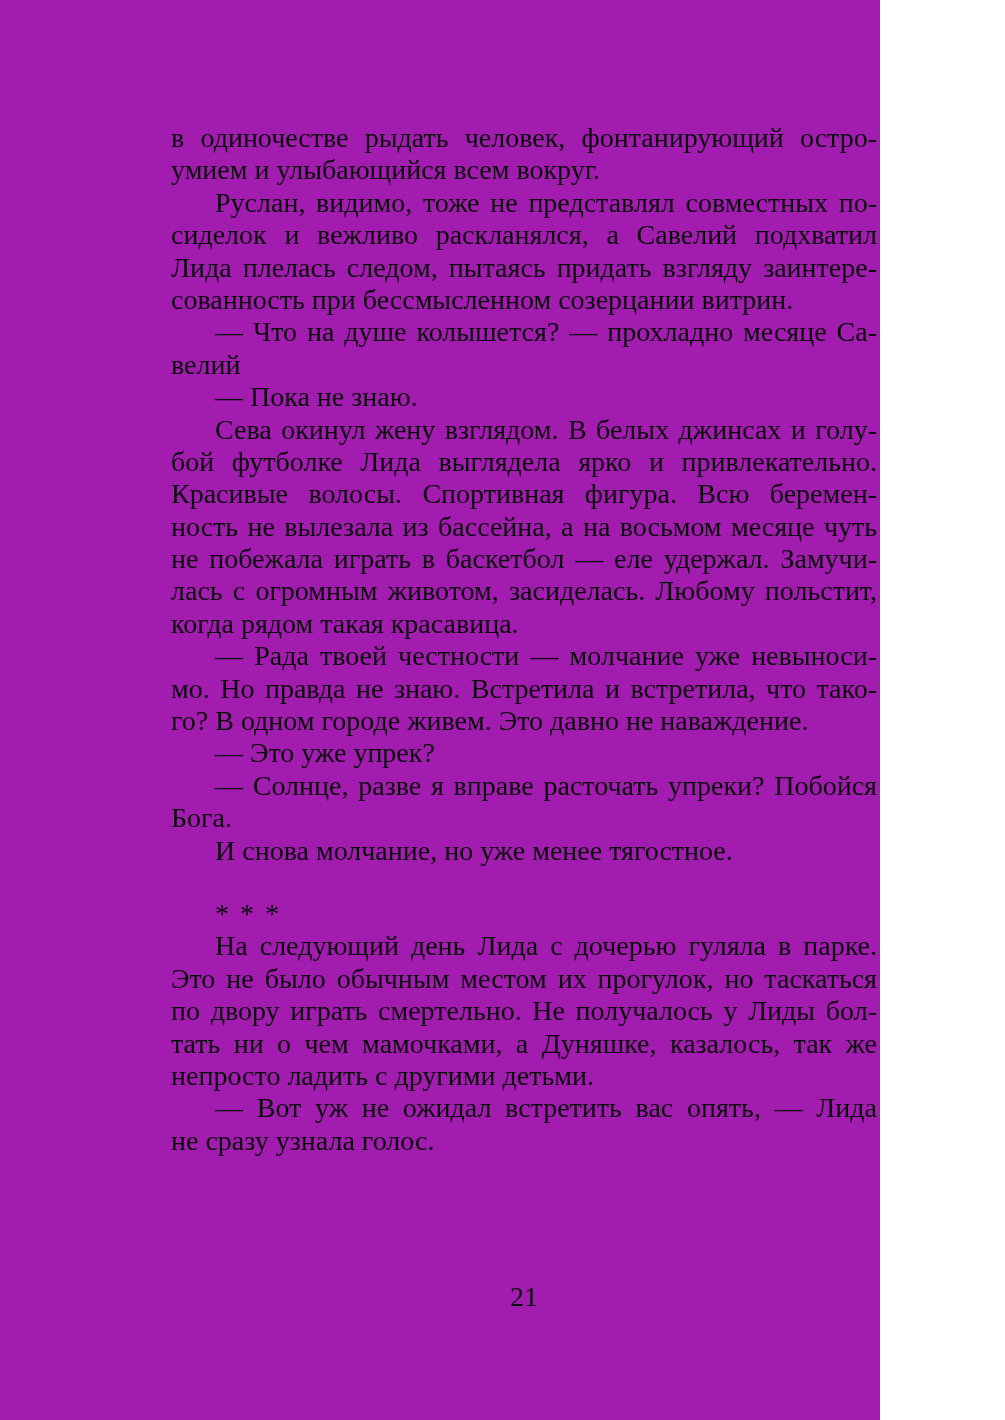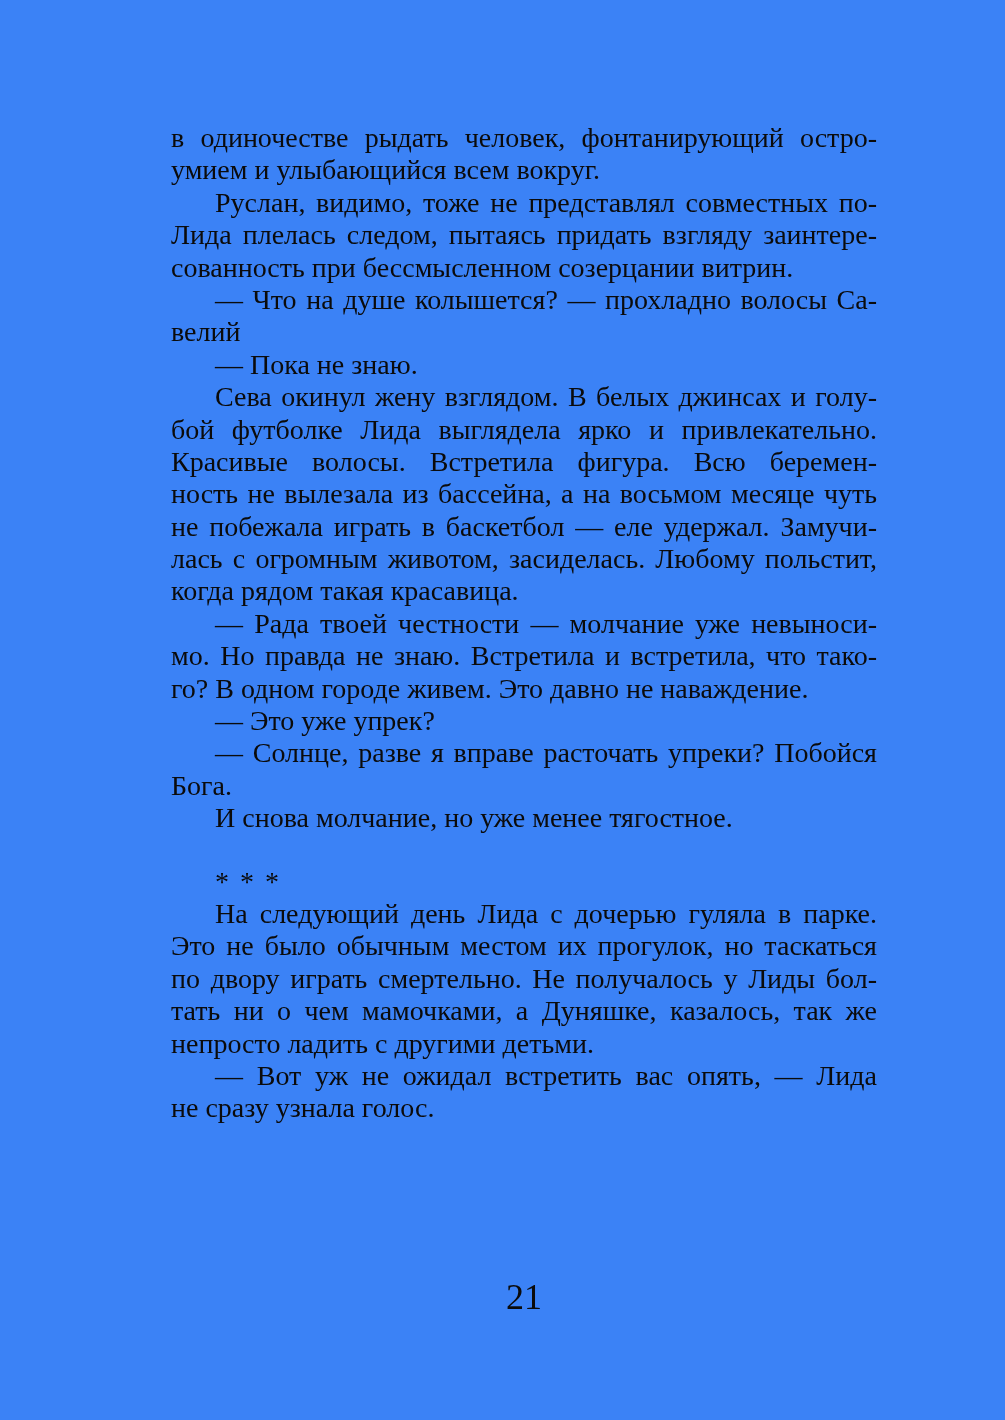--- a/index.html
+++ b/index.html
@@ -9,9 +9,9 @@
   }
   .page {
     position: relative;
-    width: 1005px;
+    width: 880px;
     height: 1420px;
-    background: #3b82f6;
+    background: #a21caf;
     overflow: hidden;
     font-family: "Liberation Serif", "DejaVu Serif", serif;
     color: #0b0b0b;

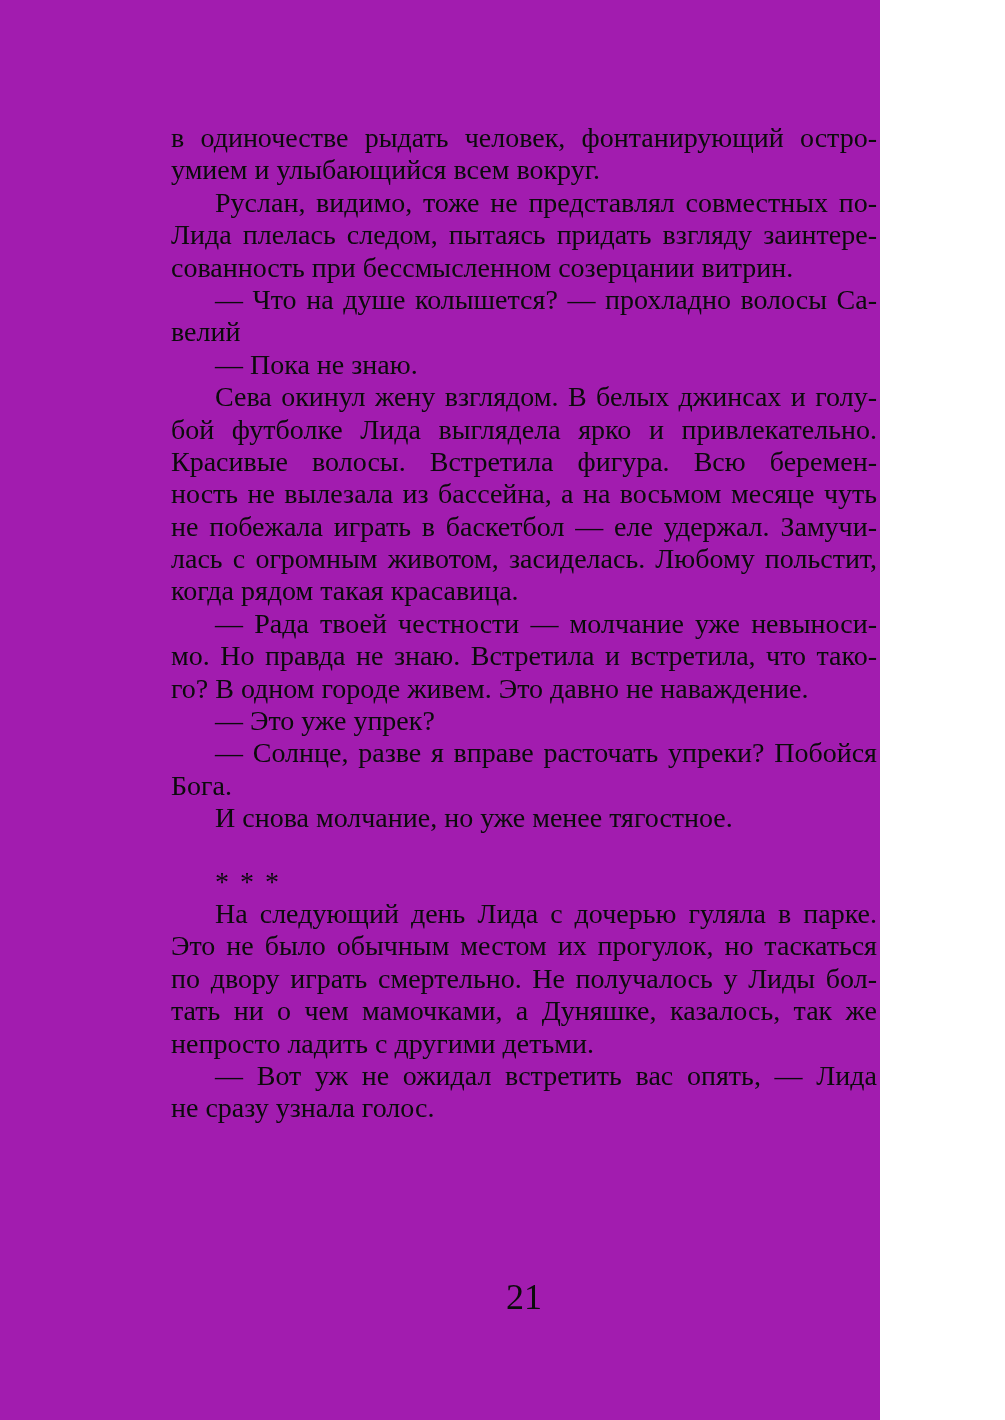--- a/index.html
+++ b/index.html
@@ -67,6 +67,7 @@
       </div>
       <div class="paragraph">
         <div class="line indent">Руслан, видимо, тоже не представлял совместных по-</div>
+        <div class="line">сиделок и вежливо раскланялся, а Савелий подхватил</div>
         <div class="line">Лида плелась следом, пытаясь придать взгляду заинтере-</div>
         <div class="line lastline">сованность при бессмысленном созерцании витрин.</div>
       </div>

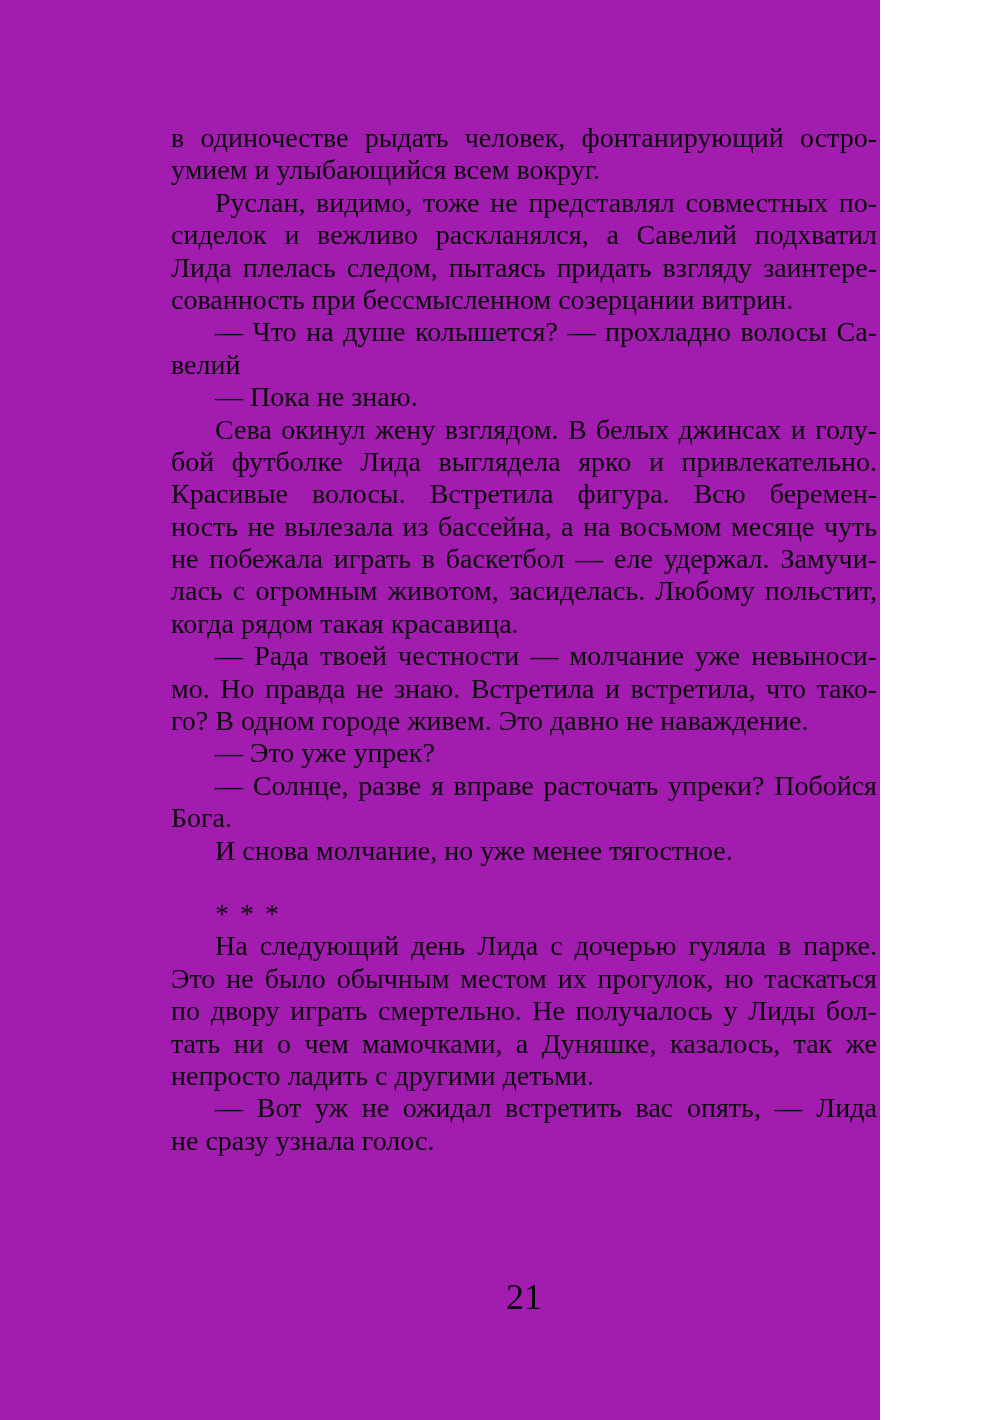--- a/index.html
+++ b/index.html
@@ -72,7 +72,7 @@
         <div class="line lastline">сованность при бессмысленном созерцании витрин.</div>
       </div>
       <div class="paragraph">
-        <div class="line indent">— Что на душе колышется? — прохладно волосы Са-</div>
+        <div class="line indent">— Что на душе колышется? — прохладно месяце Са-</div>
         <div class="line lastline">велий</div>
       </div>
       <div class="paragraph">

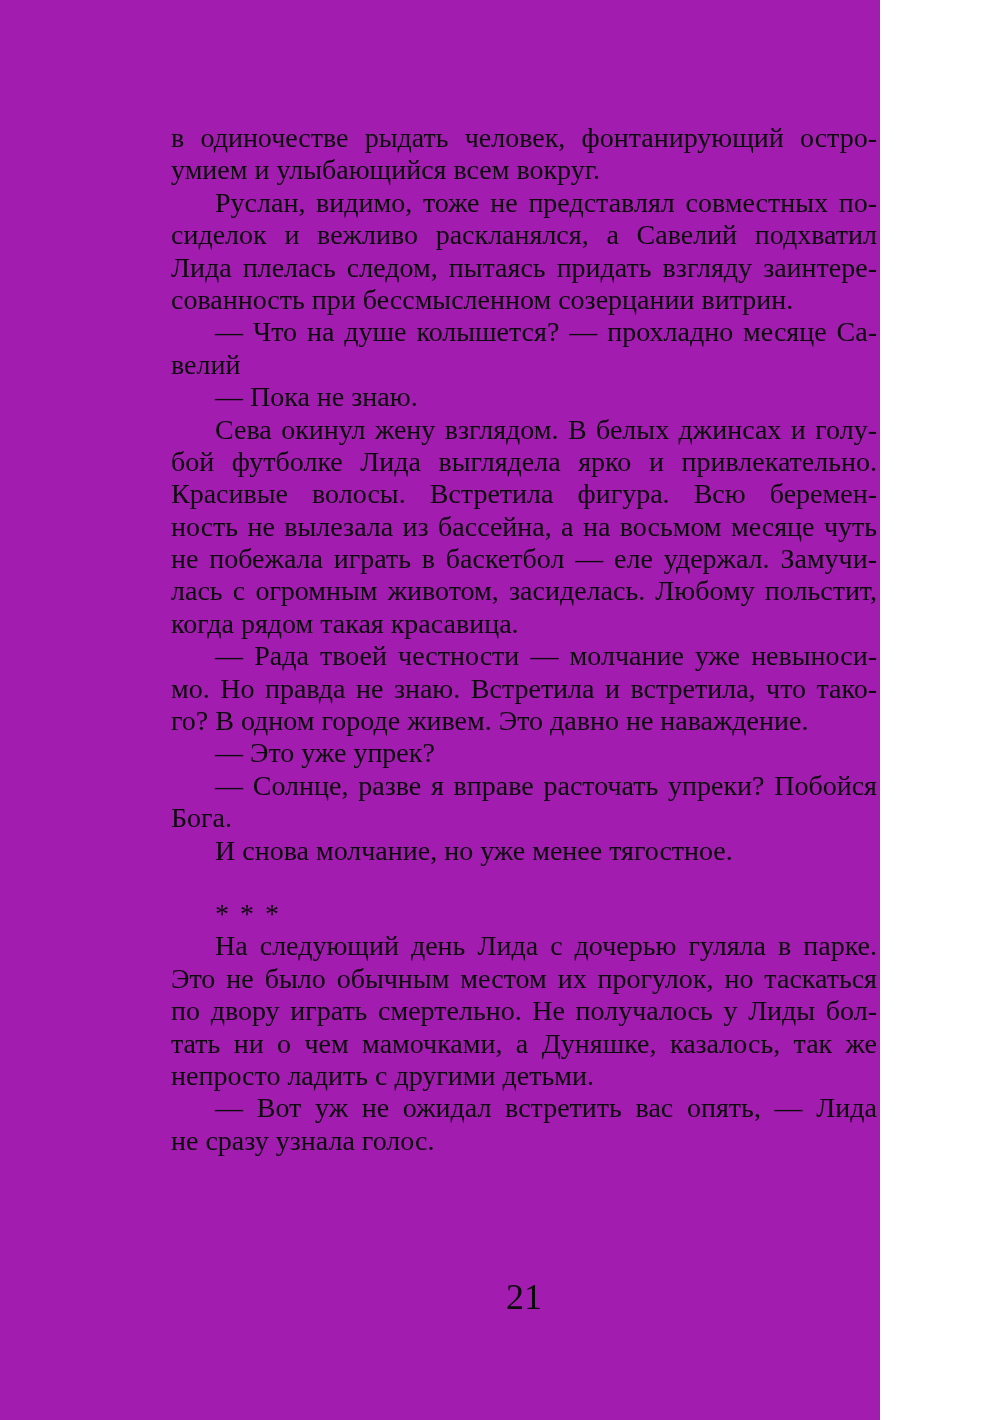--- a/index.html
+++ b/index.html
@@ -81,7 +81,7 @@
       <div class="paragraph">
         <div class="line indent">Сева окинул жену взглядом. В белых джинсах и голу-</div>
         <div class="line">бой футболке Лида выглядела ярко и привлекательно.</div>
-        <div class="line">Красивые волосы. Встретила фигура. Всю беремен-</div>
+        <div class="line">Красивые волосы. Спортивная фигура. Всю беремен-</div>
         <div class="line">ность не вылезала из бассейна, а на восьмом месяце чуть</div>
         <div class="line">не побежала играть в баскетбол — еле удержал. Замучи-</div>
         <div class="line">лась с огромным животом, засиделась. Любому польстит,</div>

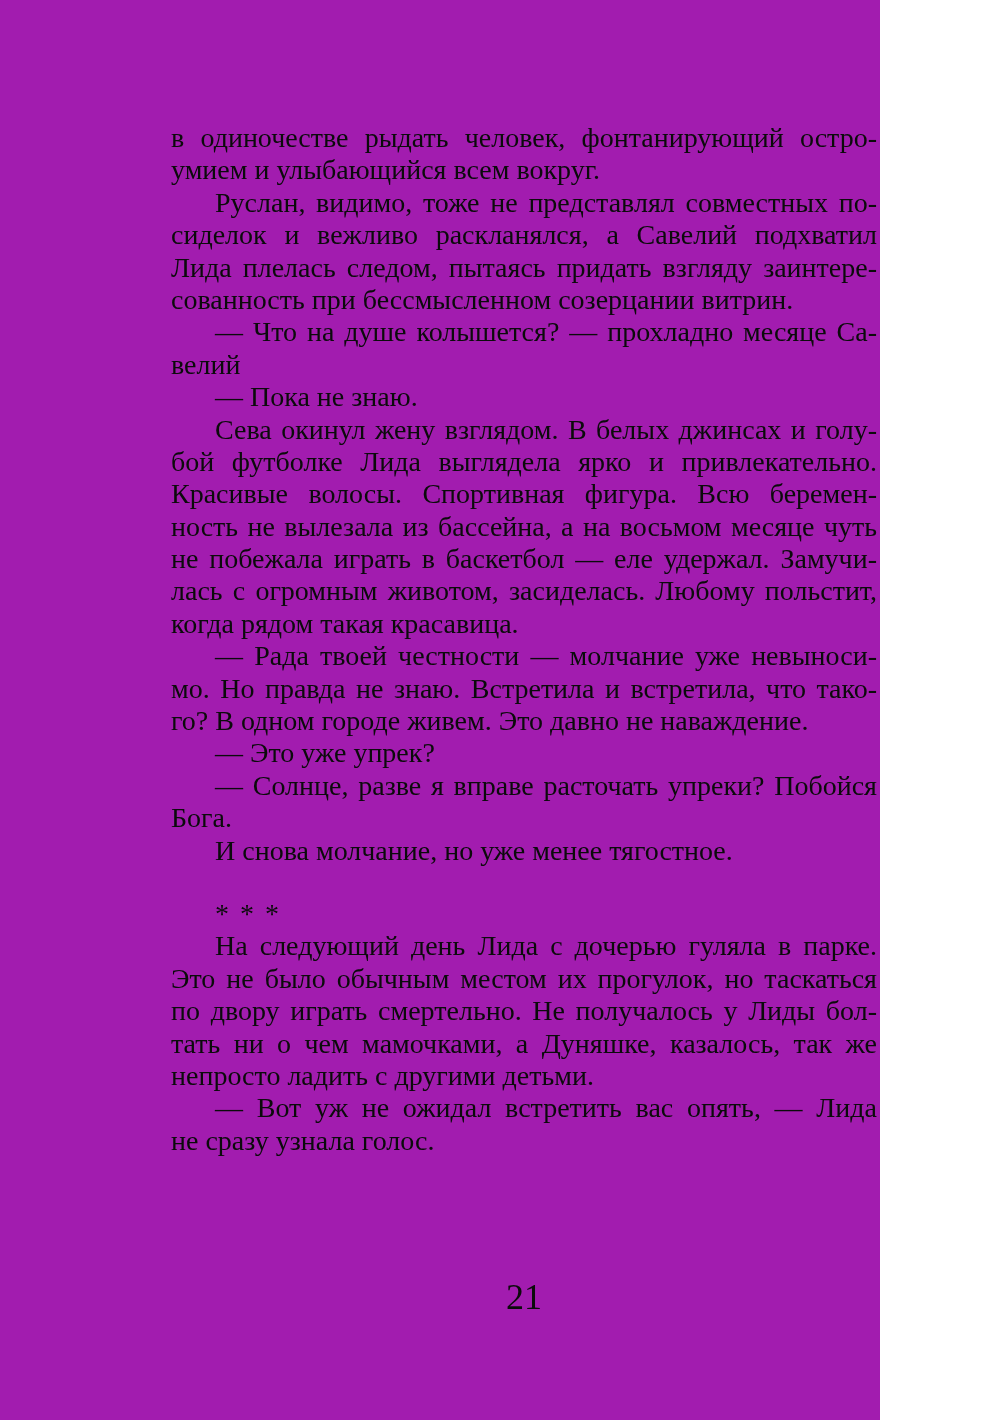--- a/index.html
+++ b/index.html
@@ -52,7 +52,7 @@
     top: 1281px;
     width: 706px;
     text-align: center;
-    font-size: 36px;
+    font-size: 28px;
     line-height: 32.4px;
   }
 </style>

